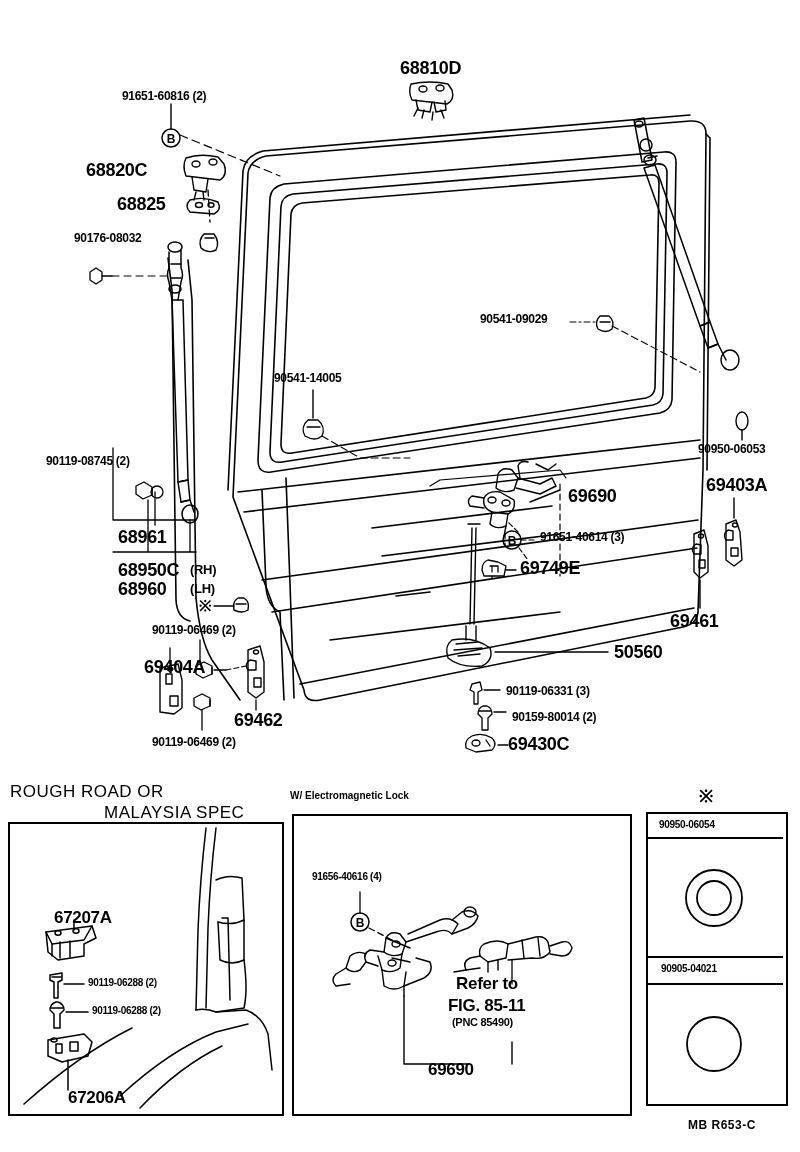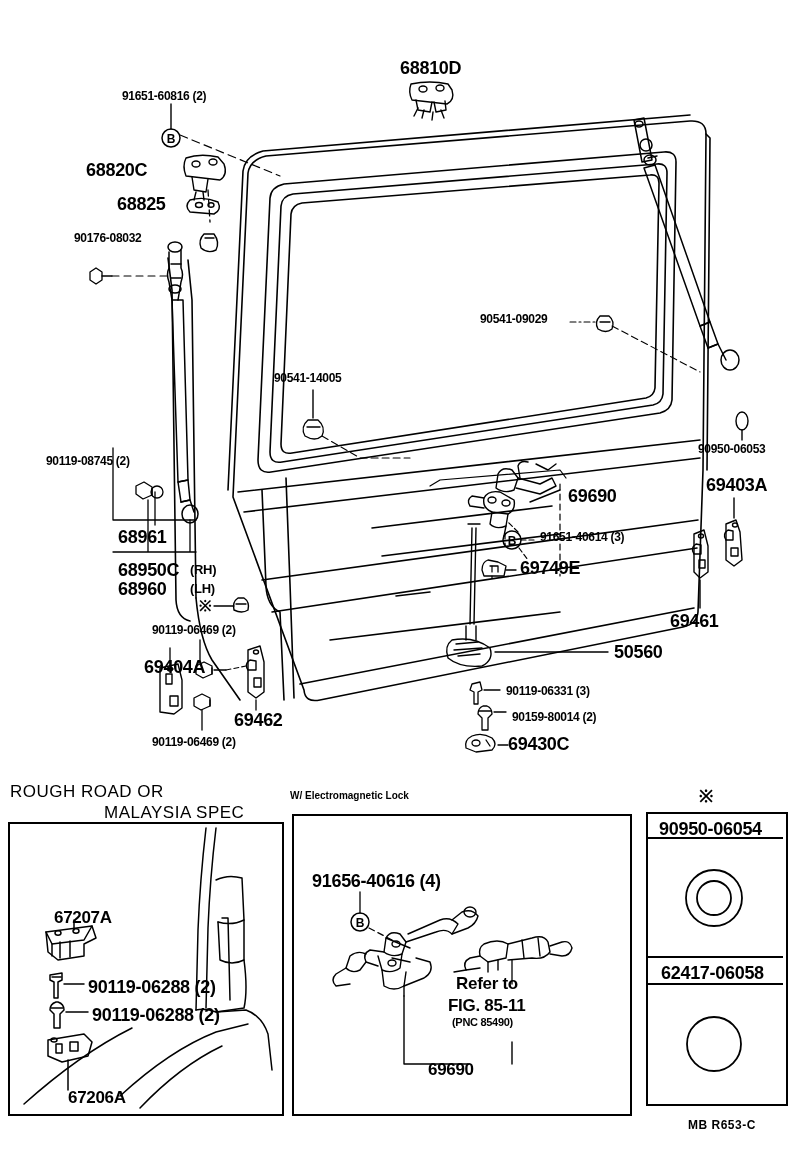--- a/index.html
+++ b/index.html
@@ -9,7 +9,7 @@
   .s18{font-size:18px;}
   .s17{font-size:17px;}
   .s15{font-size:12px;}
-  .s14{font-size:18px;}
+  .s14{font-size:10px;}
   .s11{font-size:11px;}
   .hdr{position:absolute;white-space:nowrap;font-size:17px;letter-spacing:0.5px;}
   .hdr2{position:absolute;white-space:nowrap;font-size:10px;font-weight:bold;}

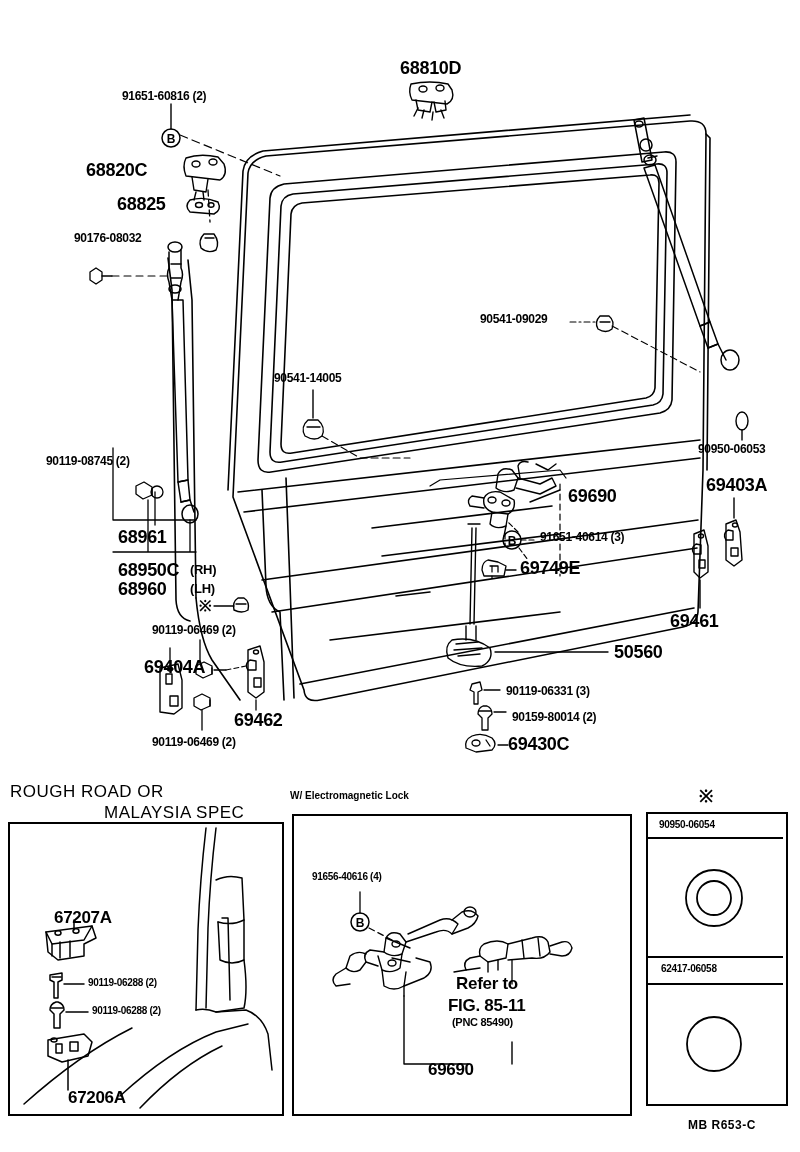--- a/index.html
+++ b/index.html
@@ -410,7 +410,7 @@
 </svg>
 
 <div class="lbl s14" style="left:659px;top:819px;">90950-06054</div>
-<div class="lbl s14" style="left:661px;top:963px;">62417-06058</div>
+<div class="lbl s14" style="left:661px;top:963px;">90905-04021</div>
 
 <div class="lbl s15" style="left:688px;top:1118px;letter-spacing:0.5px;">MB  R653-C</div>
 

